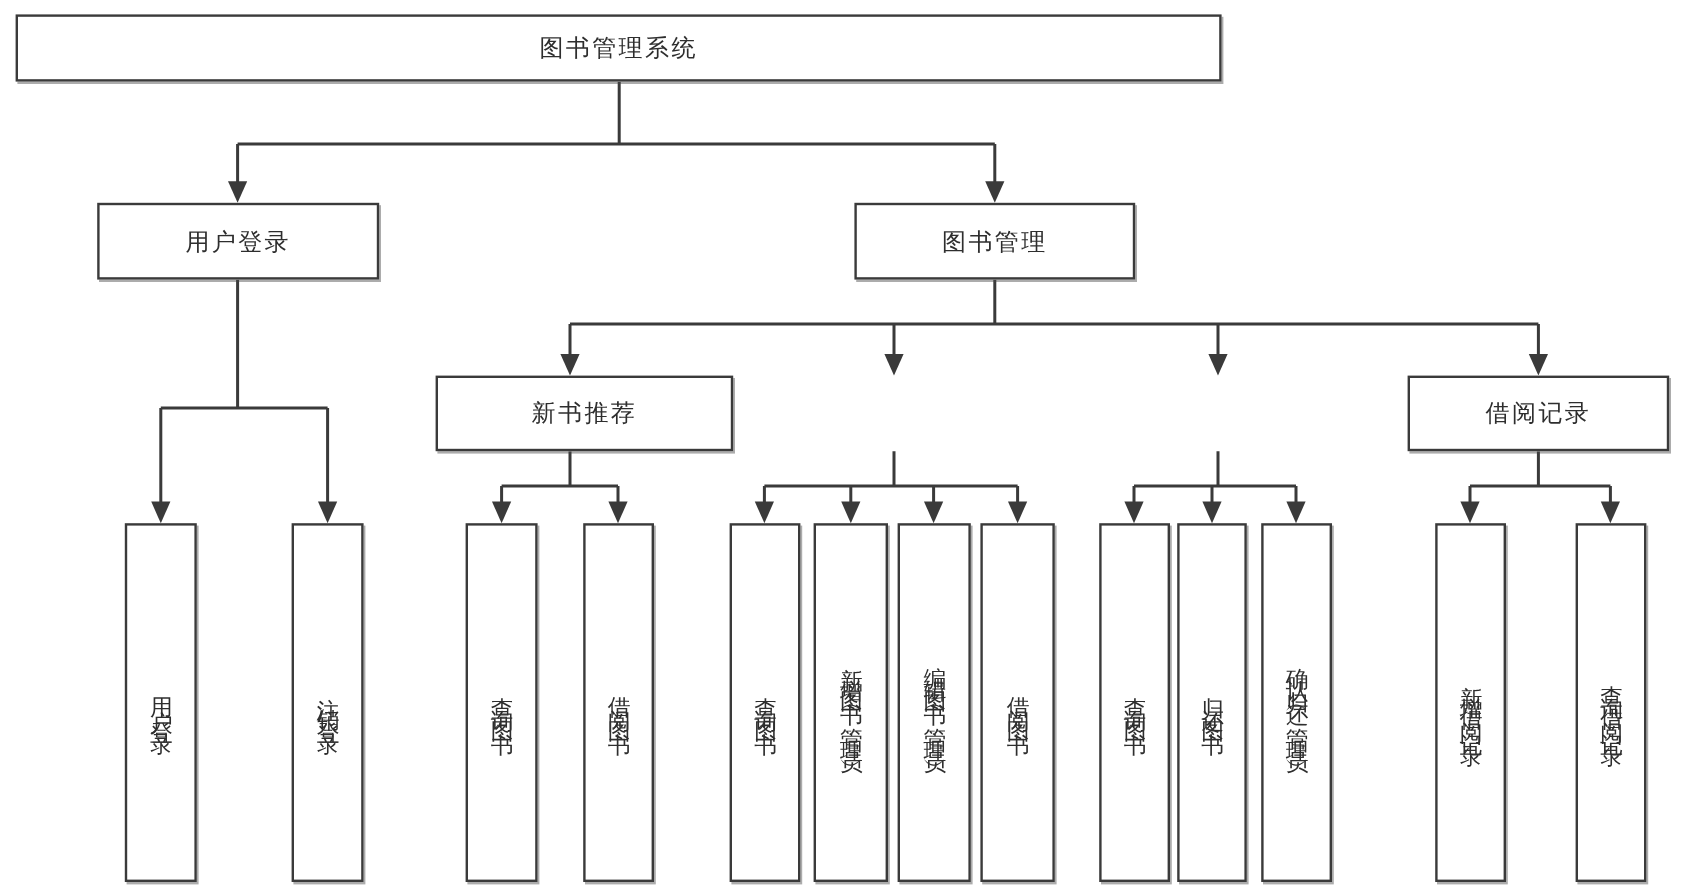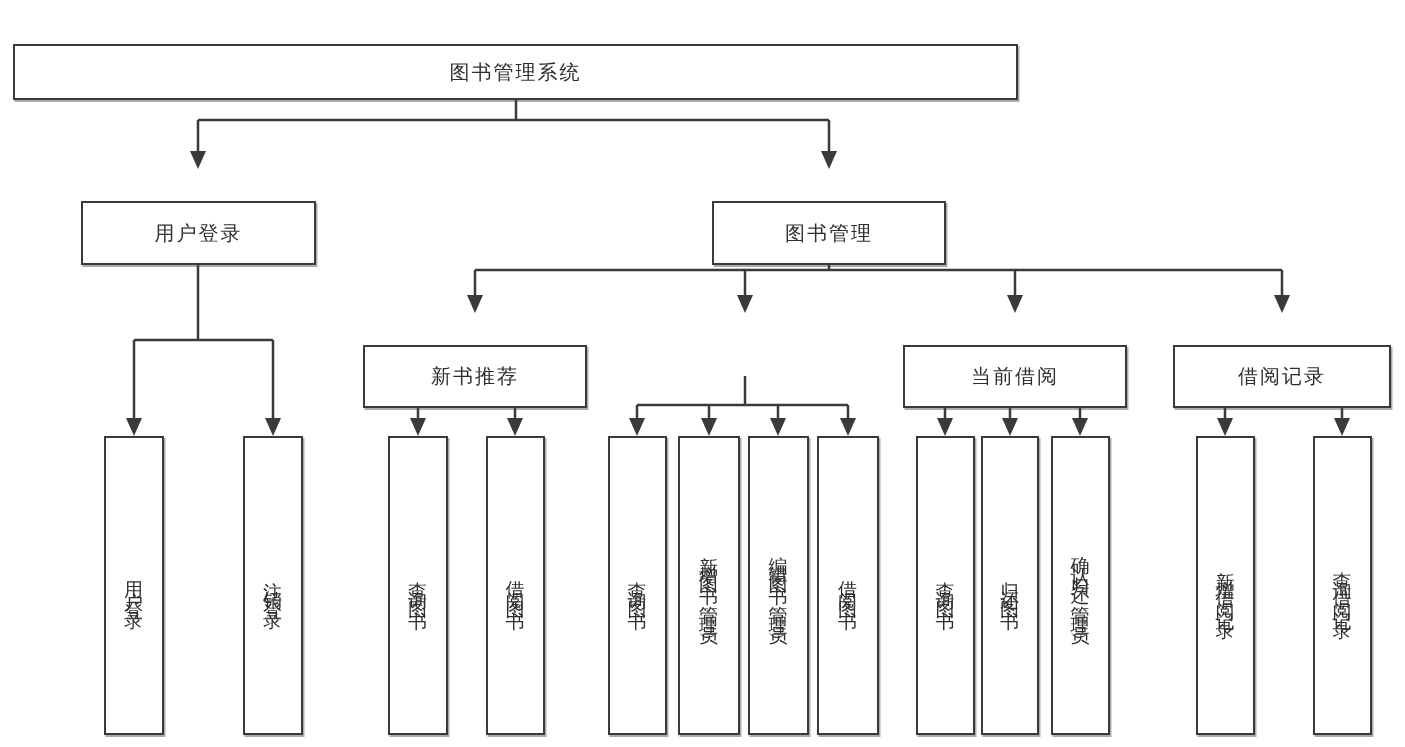--- a/index.html
+++ b/index.html
@@ -14,7 +14,6 @@
     display:flex;align-items:center;justify-content:center;
     font-size:20px;color:#2e2e2e;letter-spacing:2px;box-sizing:border-box;
     z-index:2;
-    margin-top:32px;
   }
   .leaf{
     position:absolute;top:436px;height:299px;background:#fff;border:2px solid #3a3a3a;

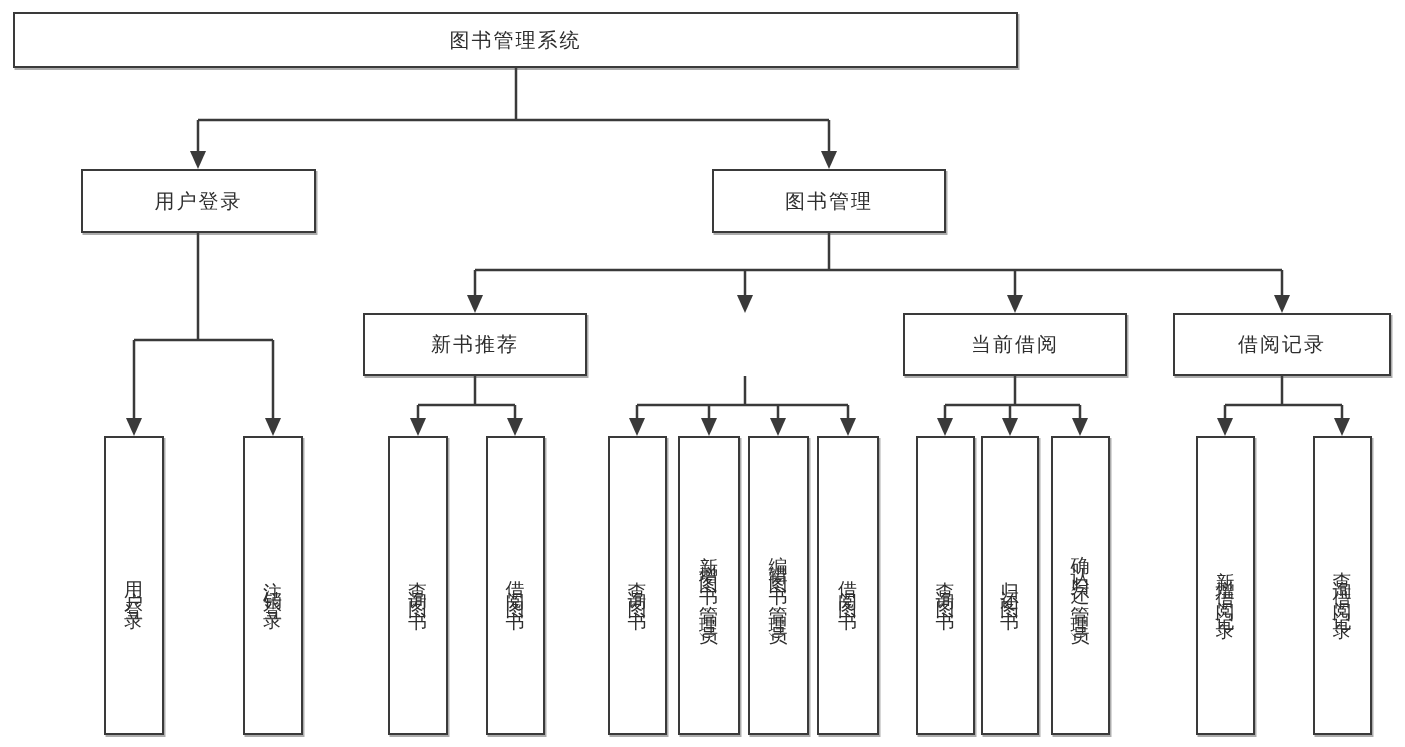--- a/index.html
+++ b/index.html
@@ -87,7 +87,7 @@
     <span>图书管理</span>
   </div>
 
-  <div class="hnode" style="left:363px;top:313px;width:224px;height:63px;">
+  <div class="hnode" style="left:363px;top:313px;width:248px;height:63px;">
     <span>新书推荐</span>
   </div>
   <div class="hnode" style="left:903px;top:313px;width:224px;height:63px;">

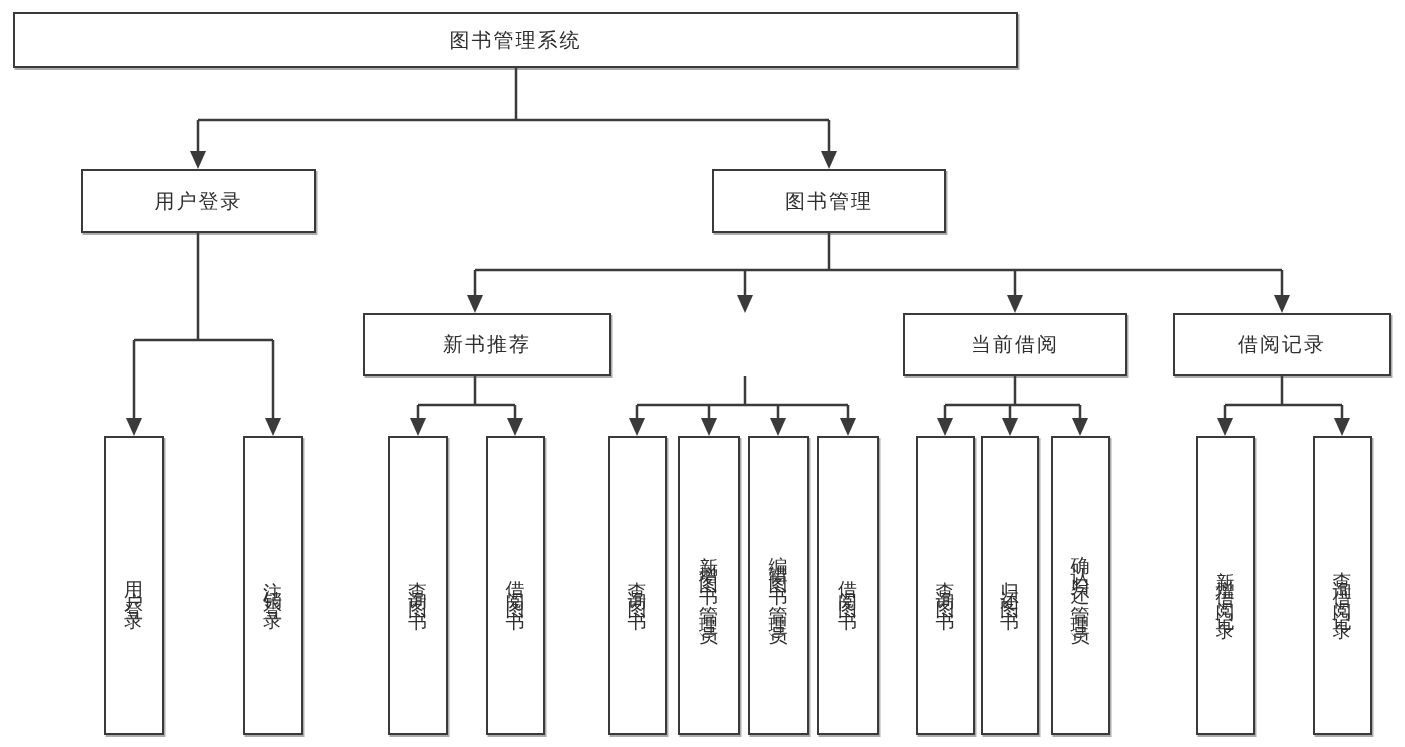--- a/index.html
+++ b/index.html
@@ -90,9 +90,6 @@
   <div class="hnode" style="left:363px;top:313px;width:248px;height:63px;">
     <span>新书推荐</span>
   </div>
-  <div class="hnode" style="left:903px;top:313px;width:224px;height:63px;">
-    <span>当前借阅</span>
-  </div>
   <div class="hnode" style="left:1173px;top:313px;width:218px;height:63px;">
     <span>借阅记录</span>
   </div>

